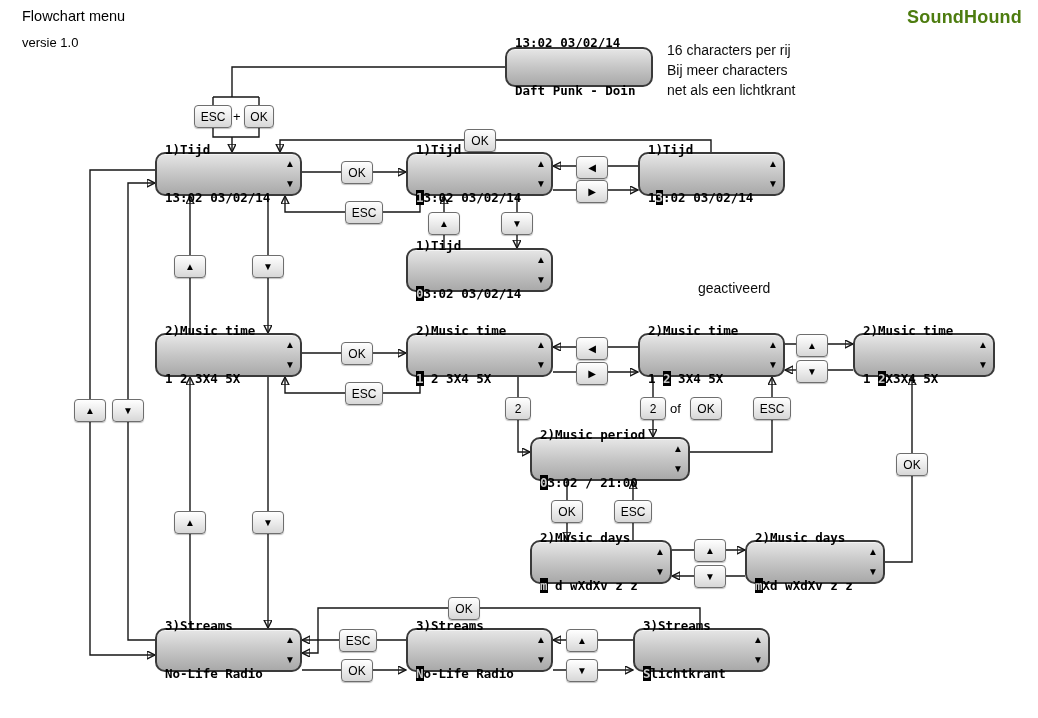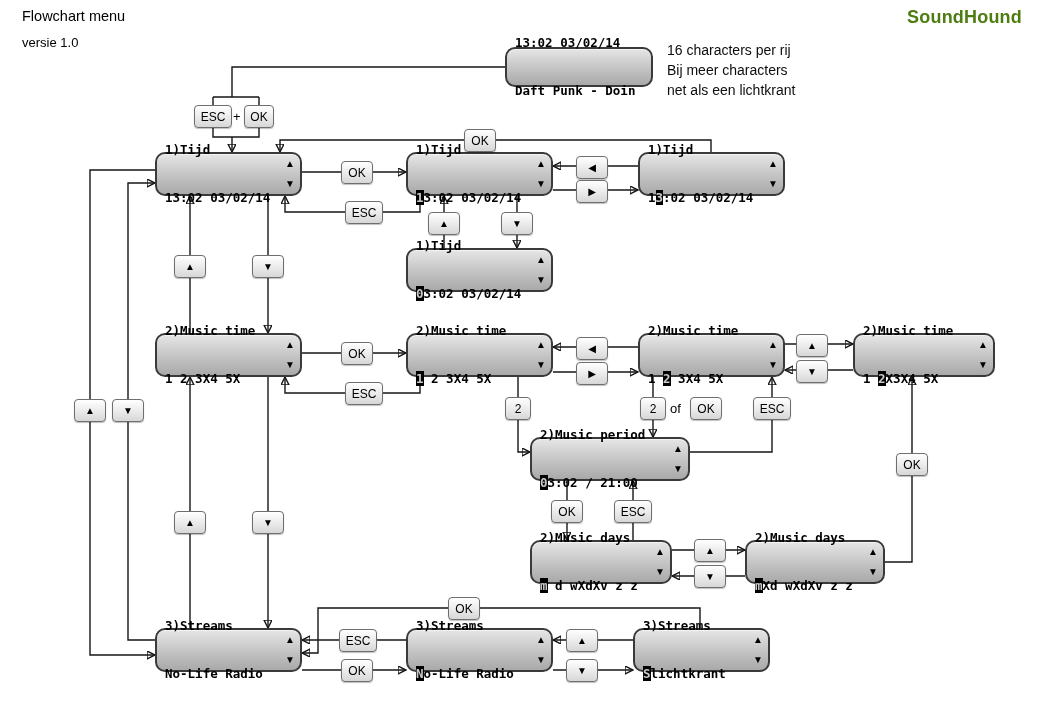--- a/index.html
+++ b/index.html
@@ -83,6 +83,7 @@
   <div>net als een lichtkrant</div>
 </div>
 <div class="note" style="left:698px;top:278px">
+  <div>geactiveerd</div>
 </div>
 
 <div class="lcd" style="left:505px;top:47px;width:148px;height:40px">

